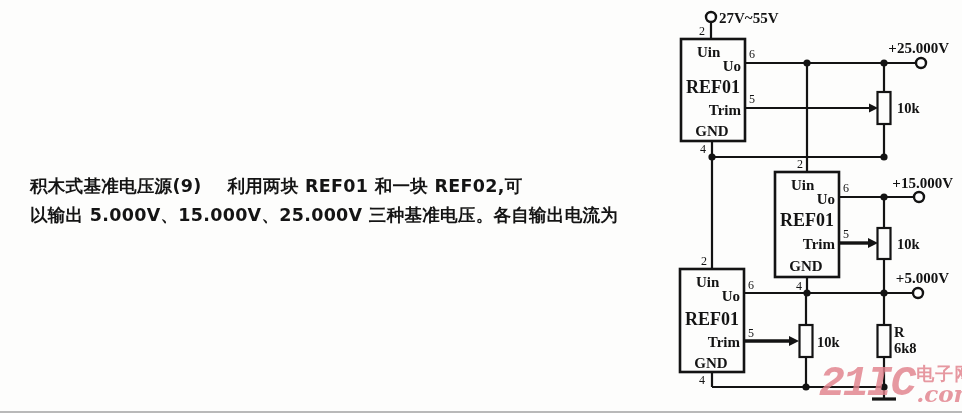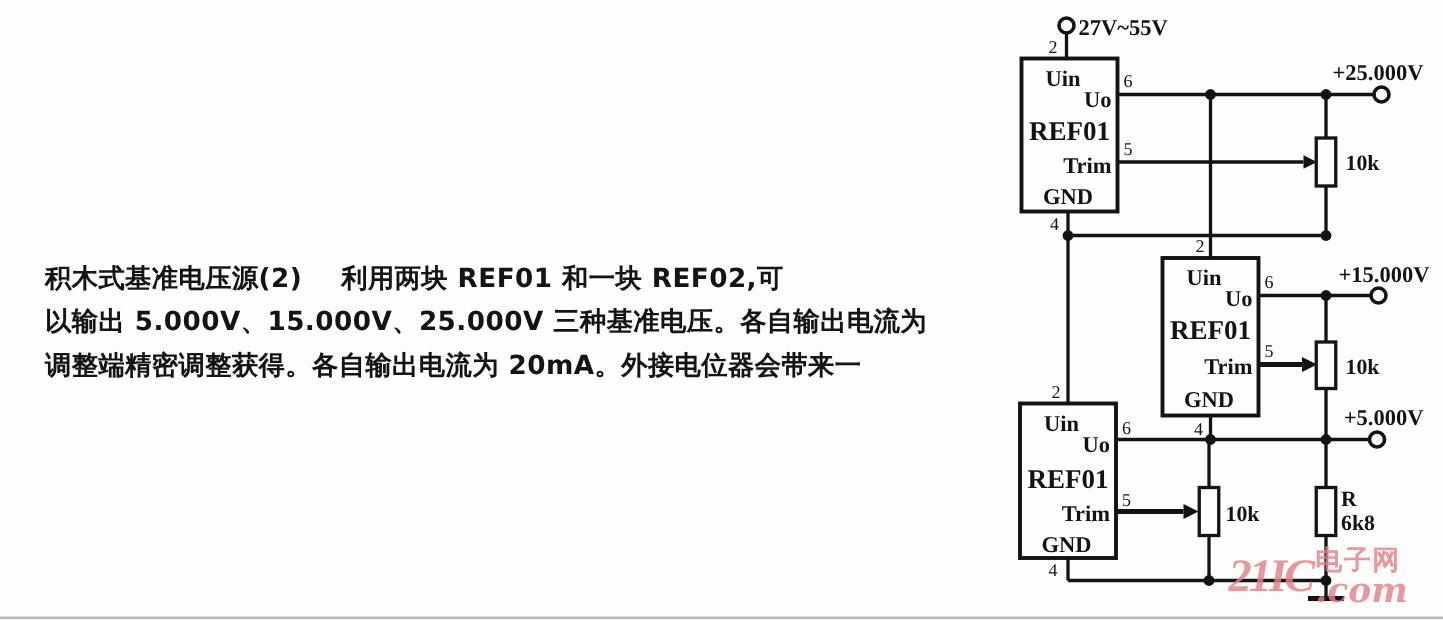--- a/index.html
+++ b/index.html
@@ -53,7 +53,7 @@
 <div id="page">
 
   <div id="caption">
-    <div class="line"><span class="title">积木式基准电压源(2)</span><span>利用两块 REF01 和一块 REF02,可</span></div>
+    <div class="line"><span class="title">积木式基准电压源(9)</span><span>利用两块 REF01 和一块 REF02,可</span></div>
     <div class="line">以输出 5.000V、15.000V、25.000V 三种基准电压。各自输出电流为</div>
     <div class="line">调整端精密调整获得。各自输出电流为 20mA。外接电位器会带来一</div>
   </div>

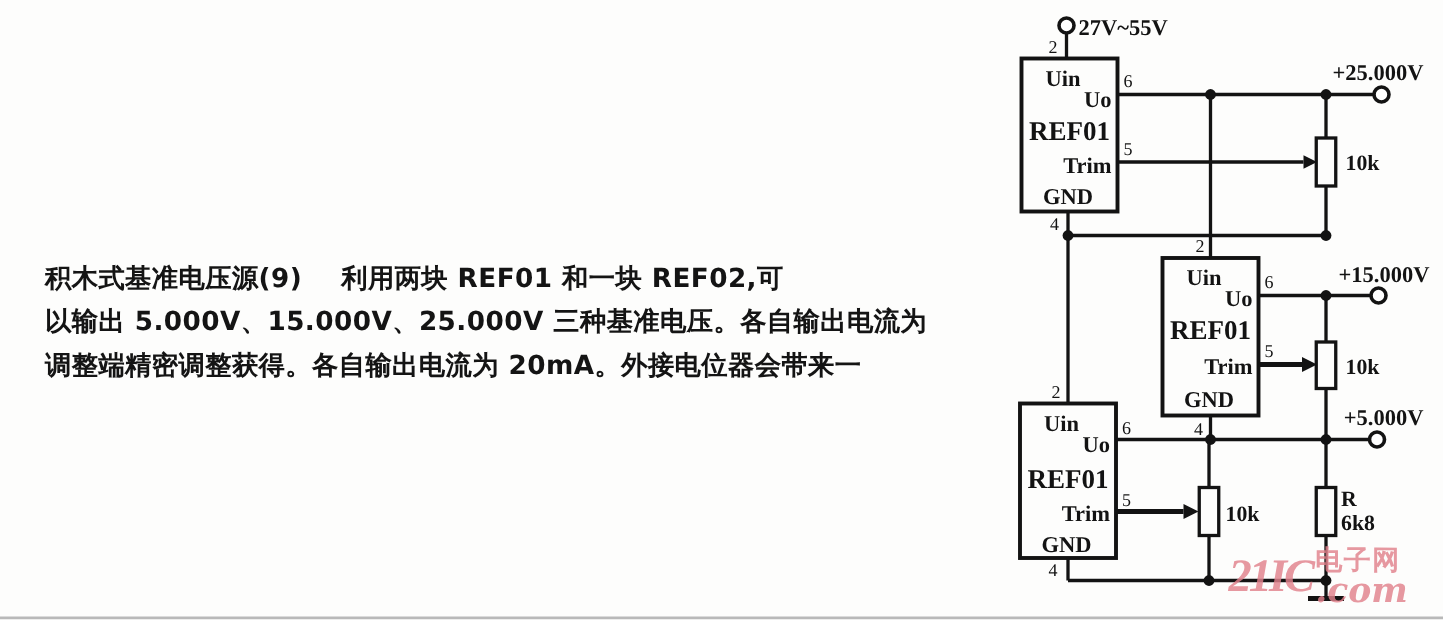--- a/index.html
+++ b/index.html
@@ -55,7 +55,6 @@
   <div id="caption">
     <div class="line"><span class="title">积木式基准电压源(9)</span><span>利用两块 REF01 和一块 REF02,可</span></div>
     <div class="line">以输出 5.000V、15.000V、25.000V 三种基准电压。各自输出电流为</div>
-    <div class="line">调整端精密调整获得。各自输出电流为 20mA。外接电位器会带来一</div>
   </div>
 
   <svg width="962" height="413" viewBox="0 0 962 413">

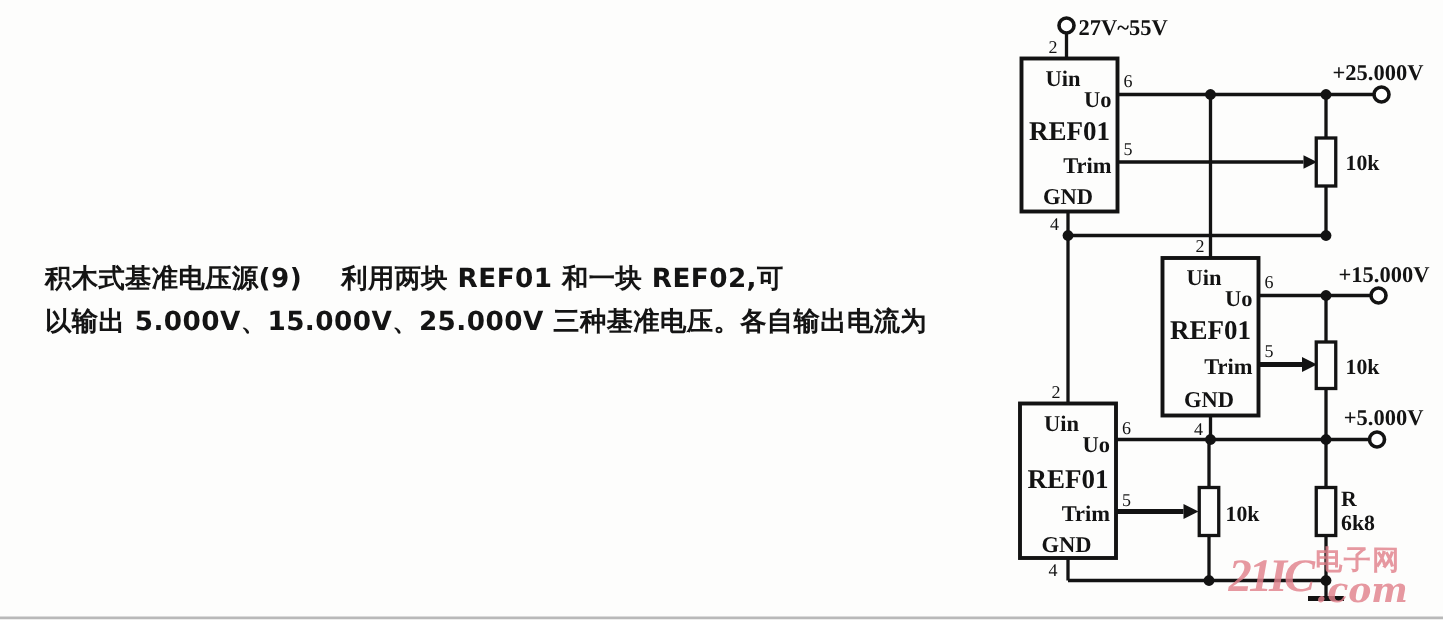--- a/index.html
+++ b/index.html
@@ -37,8 +37,8 @@
     opacity:.82;pointer-events:none;
   }
   #watermark .logo{
-    font-size:31px;font-weight:bold;font-style:italic;line-height:40px;
-    color:#e2828d;letter-spacing:-2px;font-family:Liberation Serif, serif;
+    font-size:43px;font-weight:bold;font-style:italic;line-height:40px;
+    color:#e2828d;letter-spacing:-2px;font-family:Liberation Mono, monospace;
   }
   #watermark .col{display:flex;flex-direction:column;margin-left:2px;}
   #watermark .cn{font-size:18px;font-weight:bold;color:#e2828d;line-height:19px;letter-spacing:1px;}

